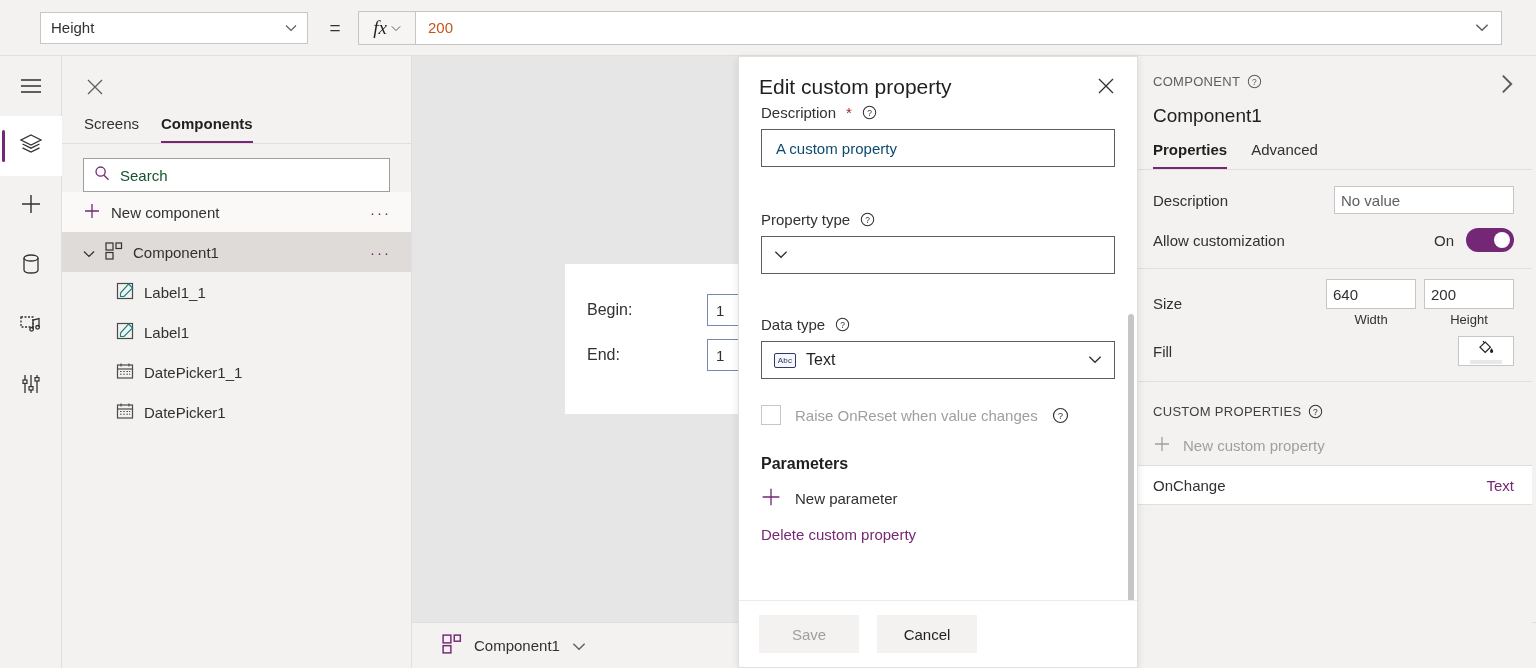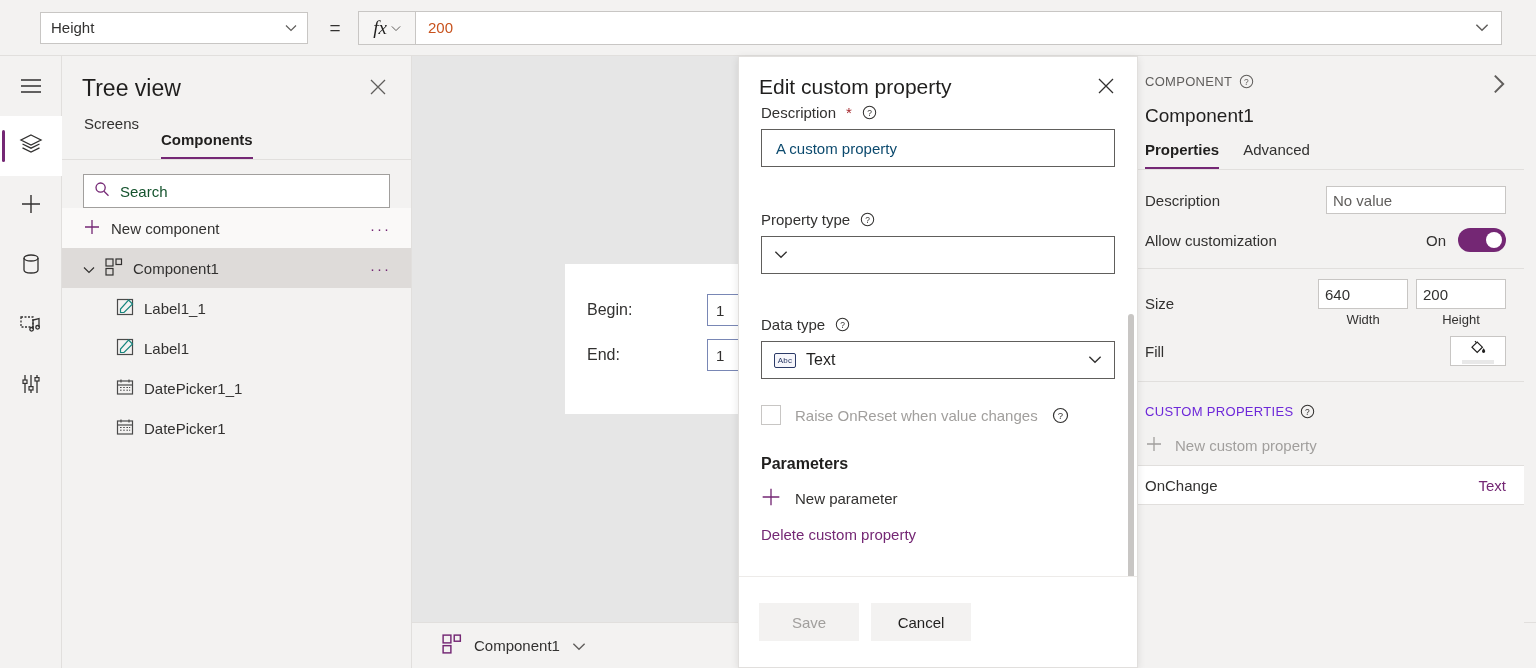--- a/index.html
+++ b/index.html
@@ -341,7 +341,6 @@
 
 <div class="treeview">
   <div class="tv-header">
-    <div class="tv-title">Tree view</div>
     <div class="tv-close">
       <svg width="18" height="18" viewBox="0 0 18 18">
           <path d="M2 2 L16 16 M16 2 L2 16" stroke="#605e5c" stroke-width="1.3"></path>

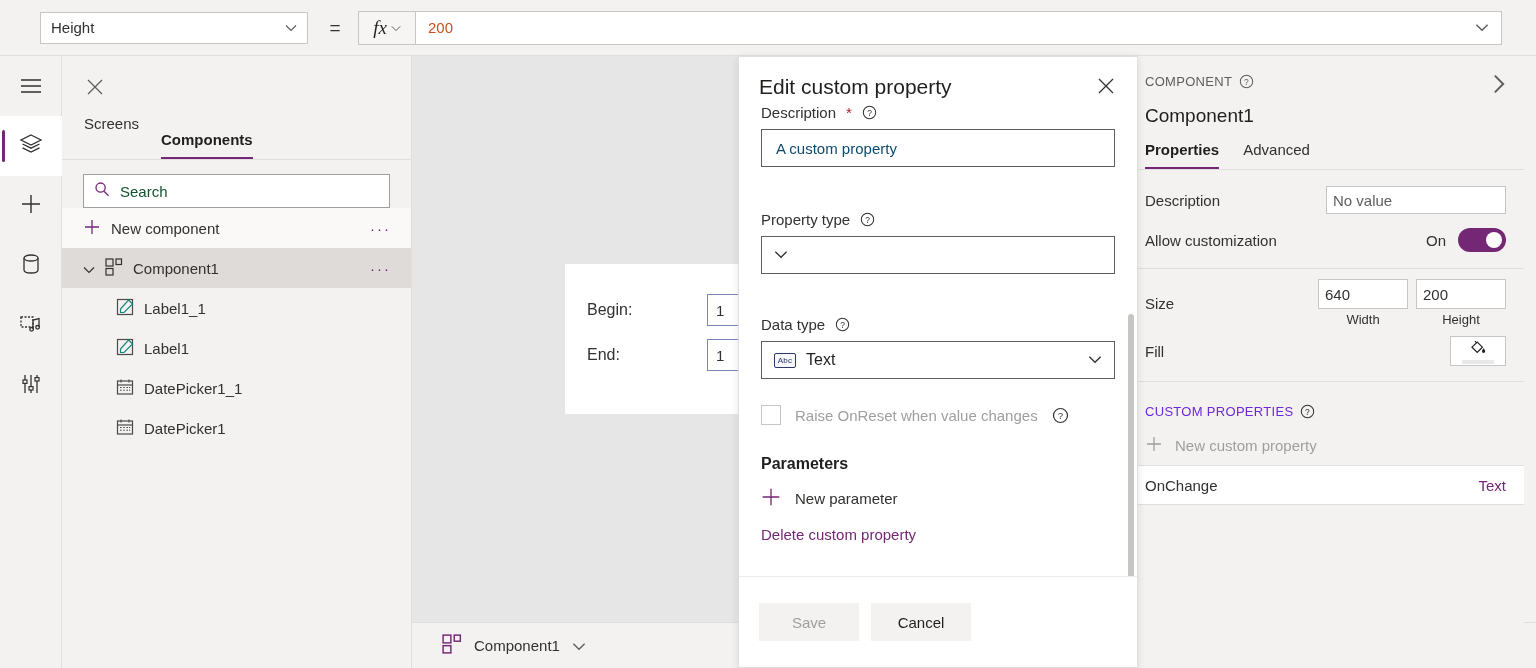--- a/index.html
+++ b/index.html
@@ -128,7 +128,7 @@
 
   
   .right-panel {
-    position: absolute; right: 12px; top: 56px; width: 398px; height: 612px;
+    position: absolute; right: 4px; top: 56px; width: 398px; height: 612px;
     background: #f3f2f1; border-left: 1px solid #e1dfdd;
   }
   .rp-head { padding: 18px 18px 0 18px; display: flex; align-items: flex-start; }

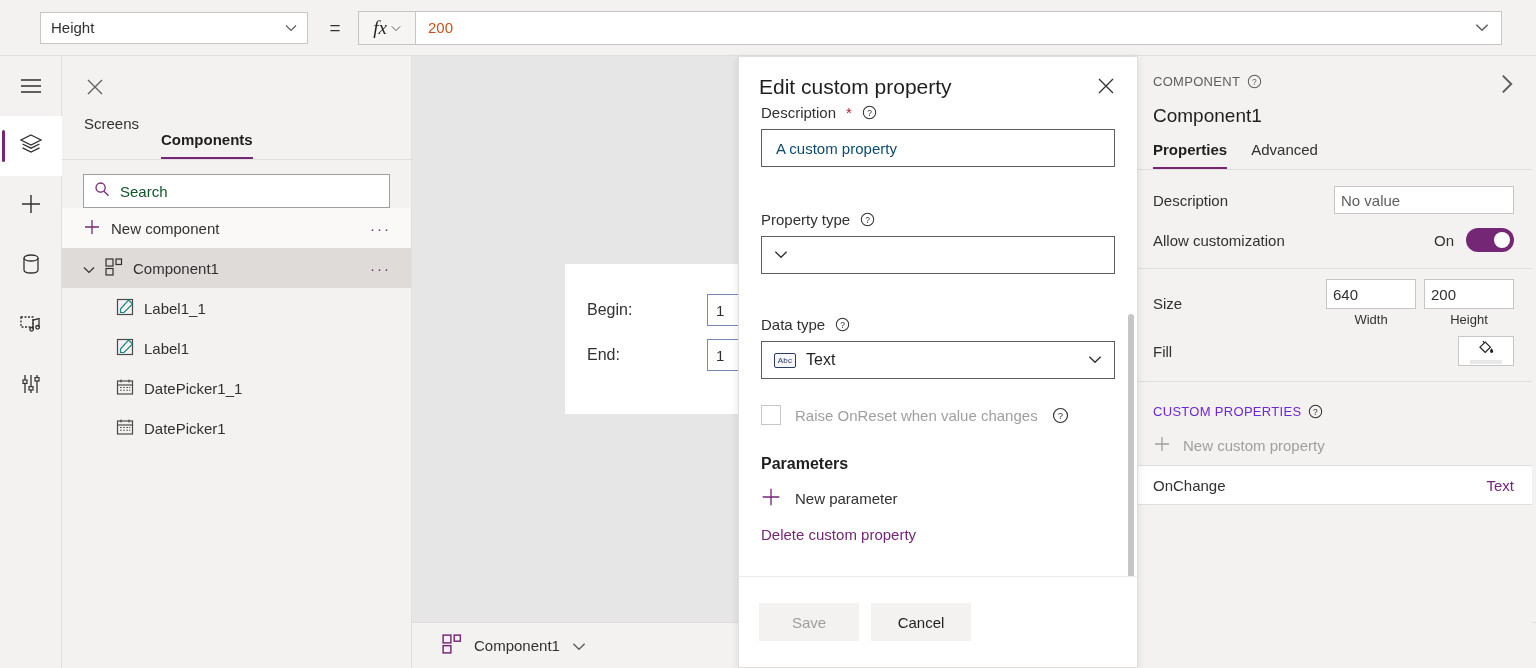--- a/index.html
+++ b/index.html
@@ -84,7 +84,7 @@
     font-size: 15px; color: #323130; padding-bottom: 9px;
     border-bottom: 2px solid transparent;
   }
-  .tv-tab.active { color: #201f1e; font-weight: bold; border-bottom-color: #742774; margin-top: 16px; }
+  .tv-tab.active { color: #201f1e; font-weight: bold; border-bottom-color: #742774; }
   .tv-search-wrap { padding: 14px 21px 0 21px; }
   .tv-search {
     height: 34px; background: #ffffff; border: 1px solid #a19f9d;

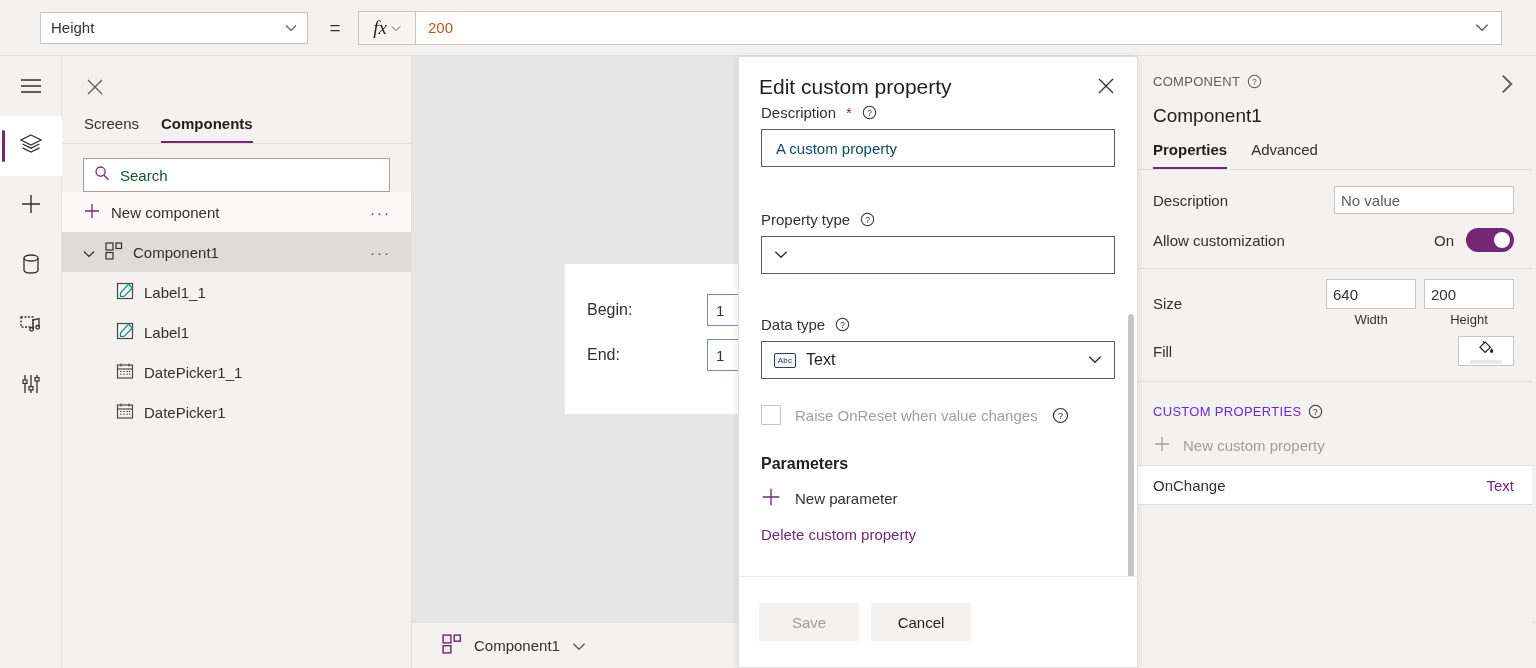--- a/index.html
+++ b/index.html
@@ -178,7 +178,7 @@
   .fill-swatch { width: 32px; height: 4px; background: #e8e8e8; margin-top: 2px; }
   .rp-section-head {
     display: flex; align-items: center; gap: 7px; padding: 14px 18px 6px 18px;
-    font-size: 13px; color: #6d28d9; letter-spacing: .3px;
+    font-size: 13px; color: #404040; letter-spacing: .3px;
   }
   .rp-newprop {
     display: flex; align-items: center; gap: 12px; padding: 0 18px;

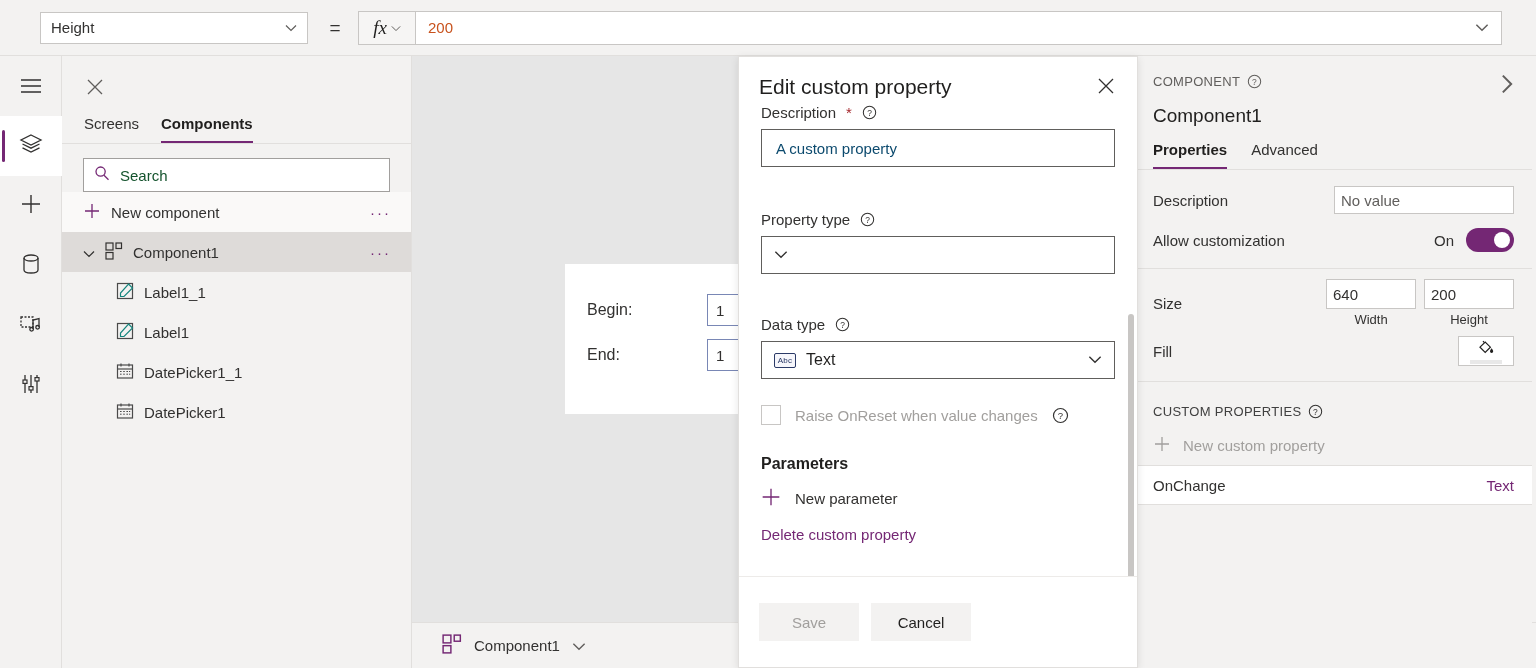--- a/index.html
+++ b/index.html
@@ -246,7 +246,7 @@
     background: #c8c6c4; border-radius: 3px;
   }
   .dlg-footer {
-    border-top: 1px solid #edebe9; padding: 26px 20px; display: flex; gap: 12px; align-items: center;
+    border-top: 1px solid #edebe9; padding: 14px 20px; display: flex; gap: 18px; align-items: center;
   }
   .btn {
     height: 38px; min-width: 100px; padding: 0 18px;

